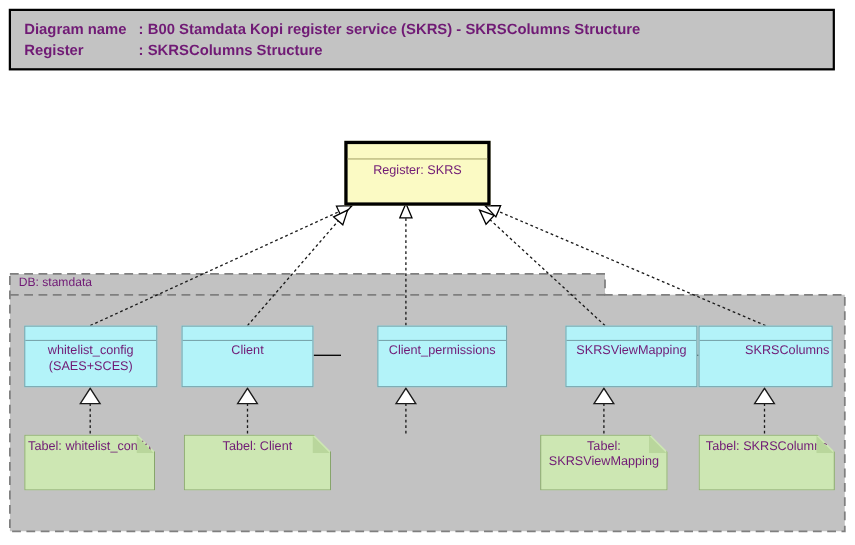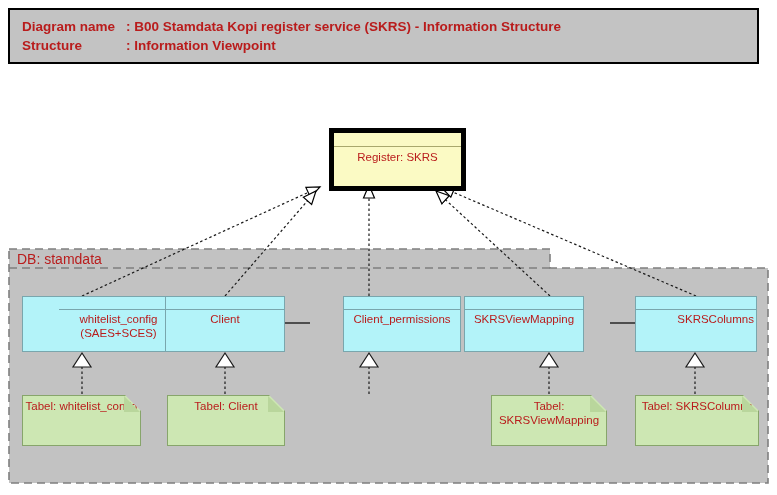--- a/index.html
+++ b/index.html
@@ -5,7 +5,7 @@
   html,body{margin:0;padding:0;background:#ffffff;}
   #canvas{
     position:relative;width:777px;height:495px;background:#ffffff;
-    font-family:"Liberation Sans","DejaVu Sans",sans-serif;color:#b91c1c;
+    font-family:"Liberation Sans","DejaVu Sans",sans-serif;color:#701a75;
     overflow:hidden;
   }
   

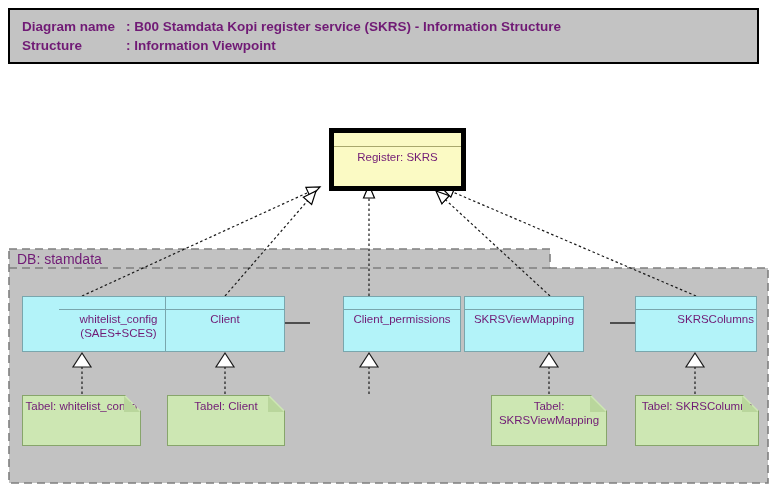--- a/index.html
+++ b/index.html
@@ -101,7 +101,7 @@
   </svg>
 
   <div class="titlebar">
-    <div class="row"><span class="lbl">Diagram name </span><span>:</span><span> B00 Stamdata Kopi register service (SKRS) - Information Structure</span></div>
+    <div class="row"><span class="lbl">Diagram name </span><span>:</span><span> B00 Stamdata Kopi register service (SKRS) - SKRSColumns Structure</span></div>
     <div class="row"><span class="lbl">Structure</span><span>:</span><span> Information Viewpoint</span></div>
   </div>
 

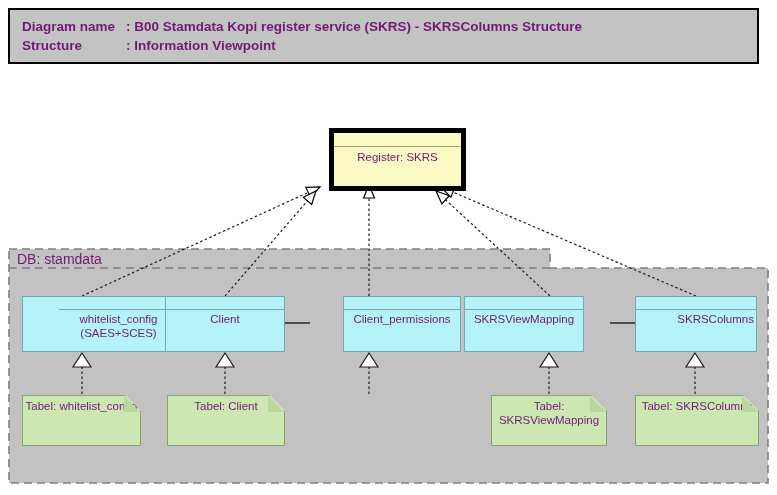--- a/index.html
+++ b/index.html
@@ -102,7 +102,7 @@
 
   <div class="titlebar">
     <div class="row"><span class="lbl">Diagram name </span><span>:</span><span> B00 Stamdata Kopi register service (SKRS) - SKRSColumns Structure</span></div>
-    <div class="row"><span class="lbl">Structure</span><span>:</span><span> Information Viewpoint</span></div>
+    <div class="row"><span class="lbl">Register</span><span>:</span><span> Information Viewpoint</span></div>
   </div>
 
   <div class="node obj register">

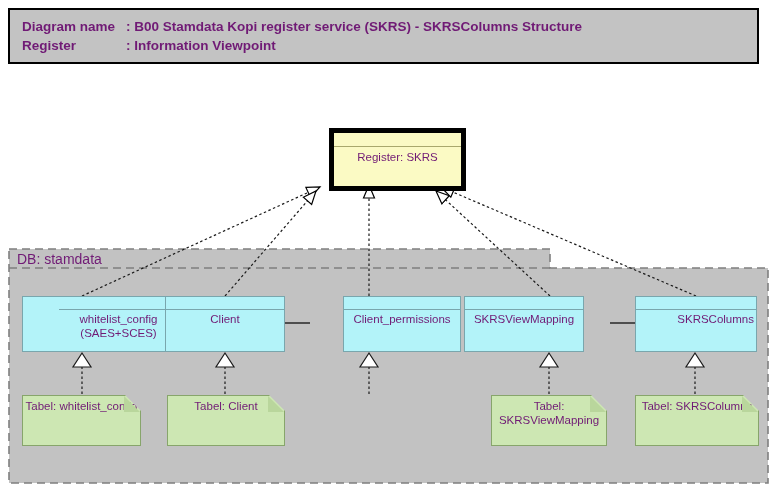--- a/index.html
+++ b/index.html
@@ -102,7 +102,7 @@
 
   <div class="titlebar">
     <div class="row"><span class="lbl">Diagram name </span><span>:</span><span> B00 Stamdata Kopi register service (SKRS) - SKRSColumns Structure</span></div>
-    <div class="row"><span class="lbl">Register</span><span>:</span><span> Information Viewpoint</span></div>
+    <div class="row"><span class="lbl">Register</span><span>:</span><span> SKRSColumns Structure</span></div>
   </div>
 
   <div class="node obj register">

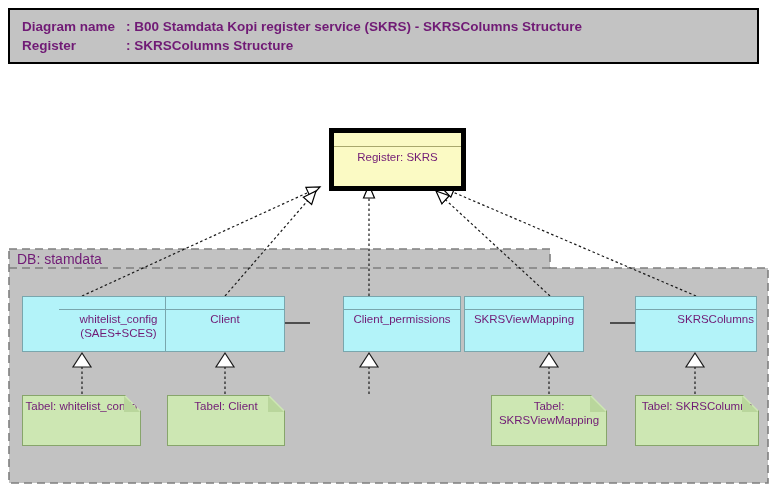--- a/index.html
+++ b/index.html
@@ -30,7 +30,7 @@
     font-size:11.5px;line-height:13.5px;
   }
   .obj{ 
-    background:#fbfac4;border:5px solid #000000;margin-left:16px;
+    background:#fbfac4;border:3px solid #000000;
   }
   .obj .head{height:13px;border-bottom:1px solid #a9a86c;}
   .obj .body{padding-top:4px;}

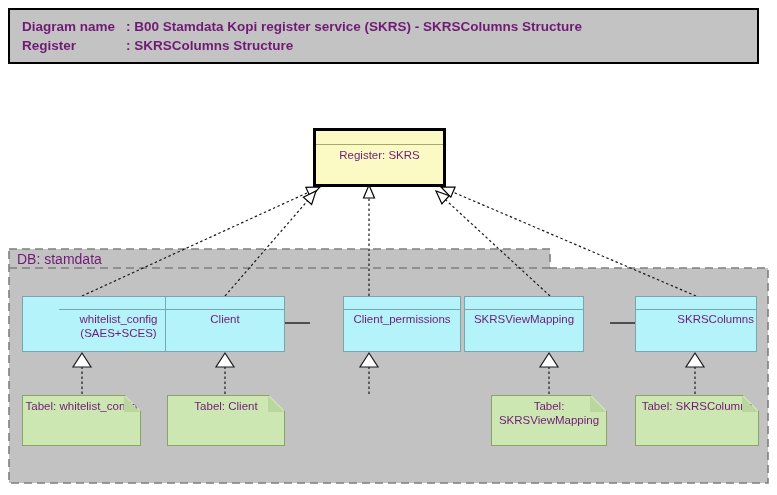--- a/index.html
+++ b/index.html
@@ -22,7 +22,7 @@
   
   .db-label{
     position:absolute;left:17px;top:251px;z-index:2;
-    font-size:14px;
+    font-size:11px;
   }
   
   .node{

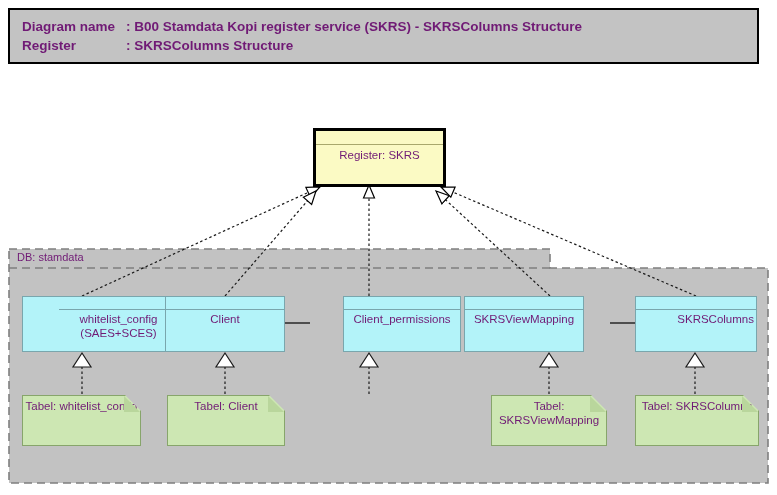--- a/index.html
+++ b/index.html
@@ -112,7 +112,7 @@
 
   <div class="db-label">DB: stamdata</div>
 
-  <div class="node entity" style="left:22px;width:119px;padding-left:36px;">
+  <div class="node entity" style="left:22px;width:119px;">
     <div class="head"></div>
     <div class="body">whitelist_config (SAES+SCES)</div>
   </div>

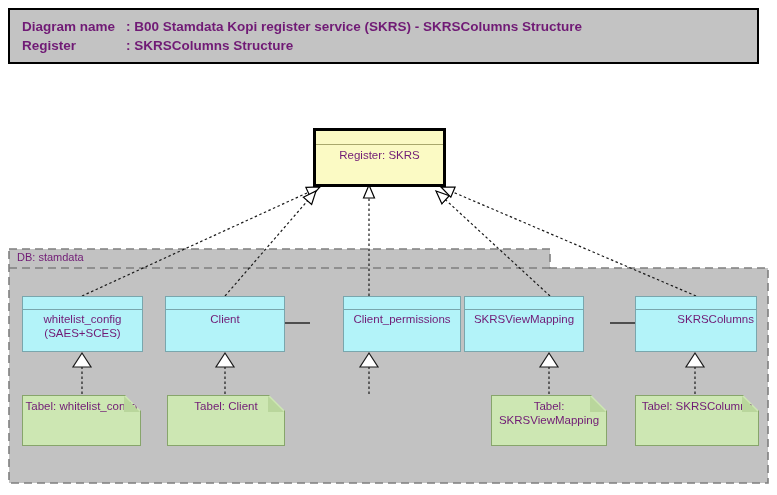--- a/index.html
+++ b/index.html
@@ -124,7 +124,7 @@
     <div class="head"></div>
     <div class="body">Client_permissions</div>
   </div>
-  <div class="node entity" style="left:464px;width:118px;">
+  <div class="node entity" style="left:514px;width:118px;">
     <div class="head"></div>
     <div class="body">SKRSViewMapping</div>
   </div>

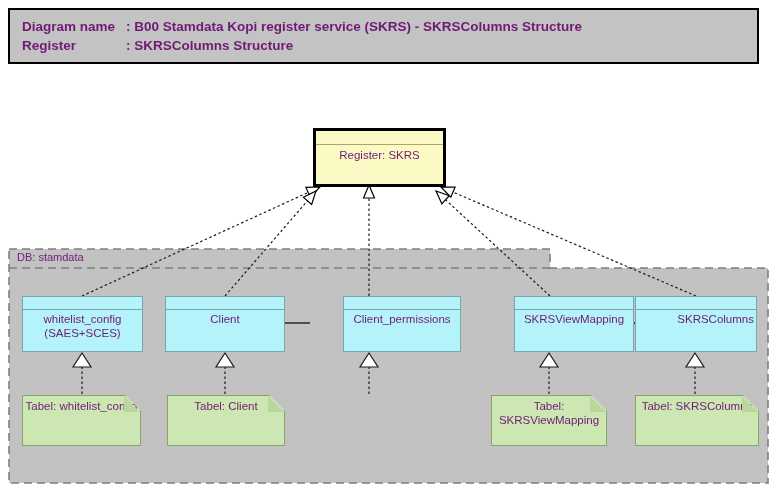--- a/index.html
+++ b/index.html
@@ -137,7 +137,7 @@
     <div class="fold"></div>
     <div>Tabel: whitelist_config</div>
   </div>
-  <div class="note" style="left:167px;width:118px;">
+  <div class="note" style="left:167px;width:134px;">
     <div class="fold"></div>
     <div>Tabel: Client</div>
   </div>

